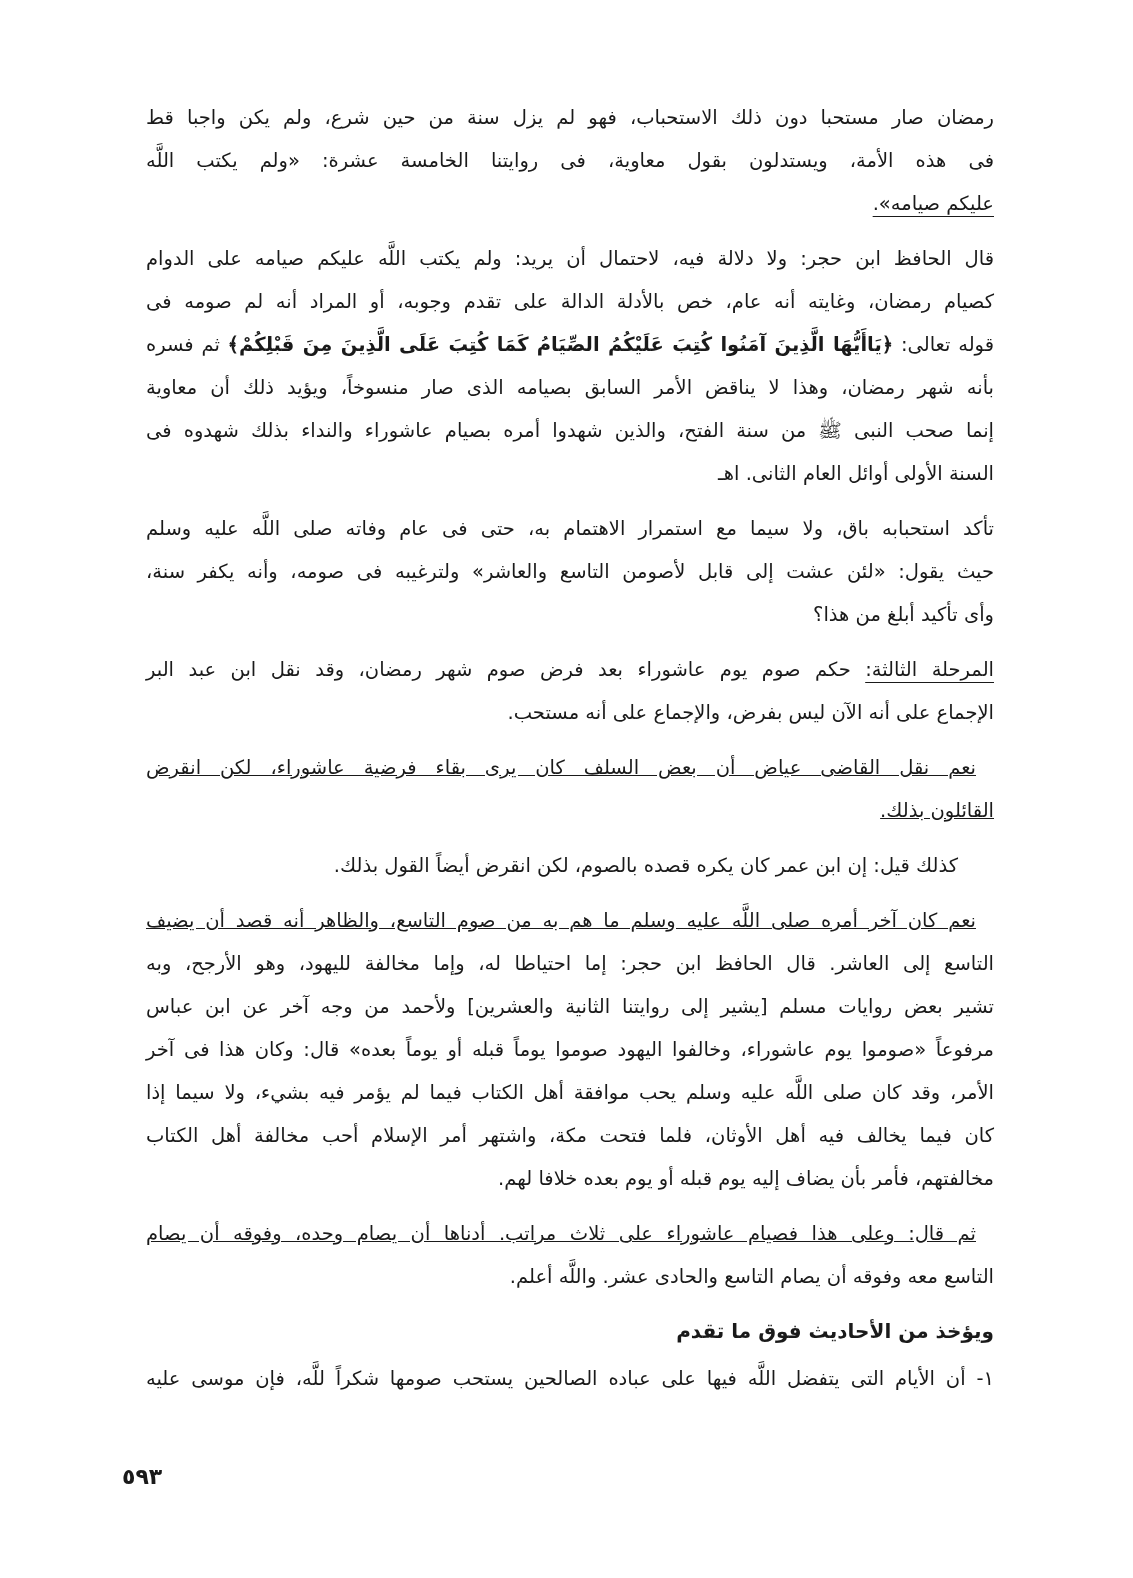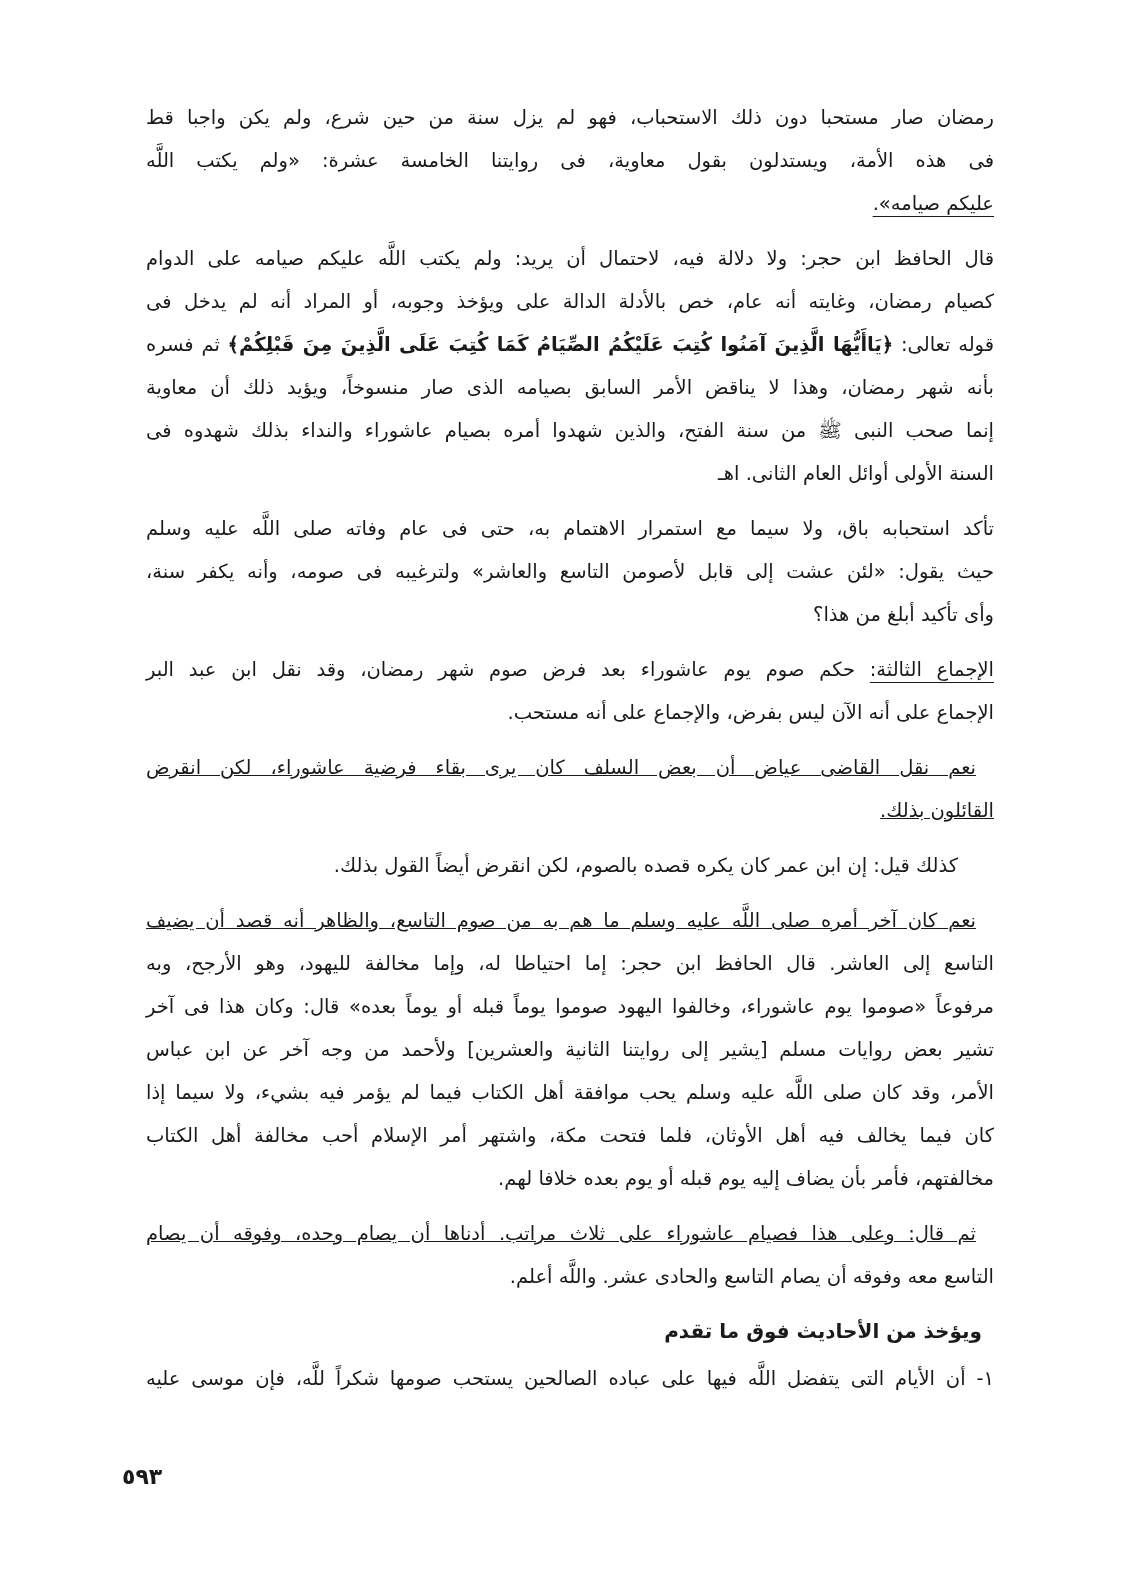--- a/index.html
+++ b/index.html
@@ -84,7 +84,7 @@
 
   <p class="para">
     <span class="line">قال الحافظ ابن حجر: ولا دلالة فيه، لاحتمال أن يريد: ولم يكتب اللَّه عليكم صيامه على الدوام</span>
-    <span class="line">كصيام رمضان، وغايته أنه عام، خص بالأدلة الدالة على ويؤخذ وجوبه، أو المراد أنه لم يدخل فى</span>
+    <span class="line">كصيام رمضان، وغايته أنه عام، خص بالأدلة الدالة على تقدم وجوبه، أو المراد أنه لم صومه فى</span>
     <span class="line"><span>قوله تعالى: </span><span class="quran">﴿يَاأَيُّهَا الَّذِينَ آمَنُوا كُتِبَ عَلَيْكُمُ الصِّيَامُ كَمَا كُتِبَ عَلَى الَّذِينَ مِنَ قَبْلِكُمْ﴾</span><span> ثم فسره</span></span>
     <span class="line">بأنه شهر رمضان، وهذا لا يناقض الأمر السابق بصيامه الذى صار منسوخاً، ويؤيد ذلك أن معاوية</span>
     <span class="line">إنما صحب النبى ﷺ من سنة الفتح، والذين شهدوا أمره بصيام عاشوراء والنداء بذلك شهدوه فى</span>

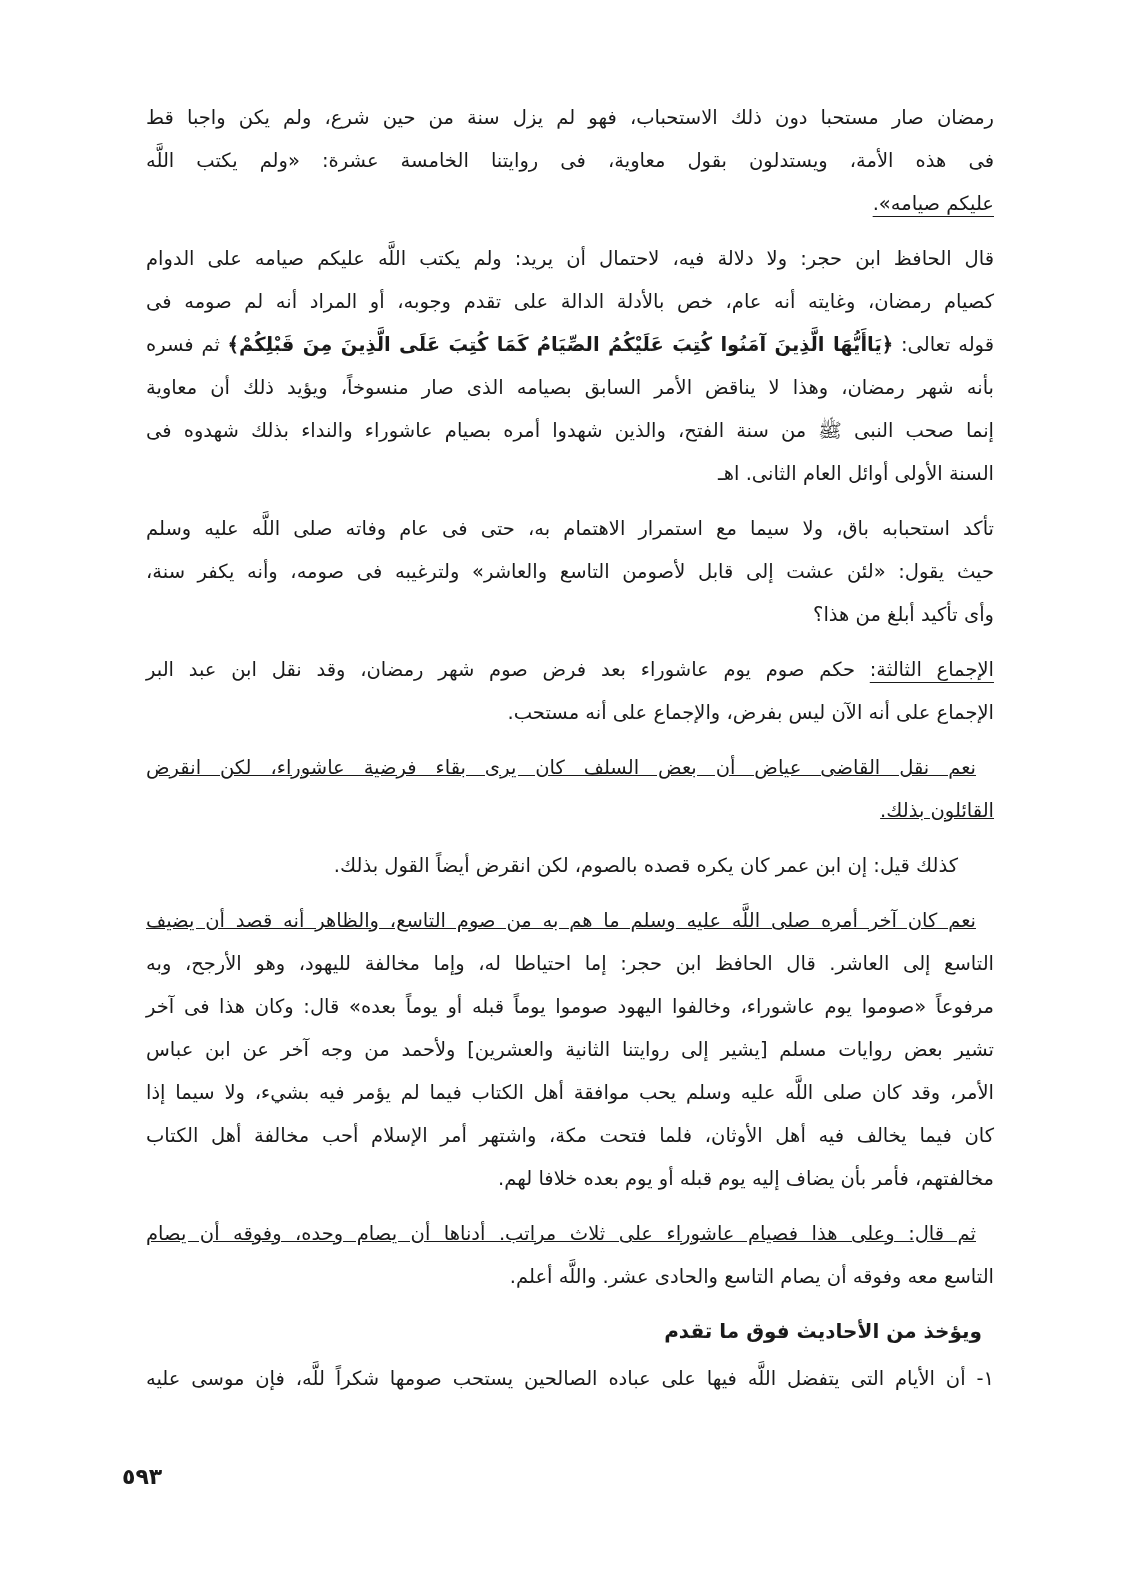--- a/index.html
+++ b/index.html
@@ -98,7 +98,7 @@
   </p>
 
   <p class="para">
-    <span class="line"><span class="underline">الإجماع الثالثة:</span><span> حكم صوم يوم عاشوراء بعد فرض صوم شهر رمضان، وقد نقل ابن عبد البر</span></span>
+    <span class="line"><span class="underline">المرحلة الثالثة:</span><span> حكم صوم يوم عاشوراء بعد فرض صوم شهر رمضان، وقد نقل ابن عبد البر</span></span>
     <span class="line last">الإجماع على أنه الآن ليس بفرض، والإجماع على أنه مستحب.</span>
   </p>
 

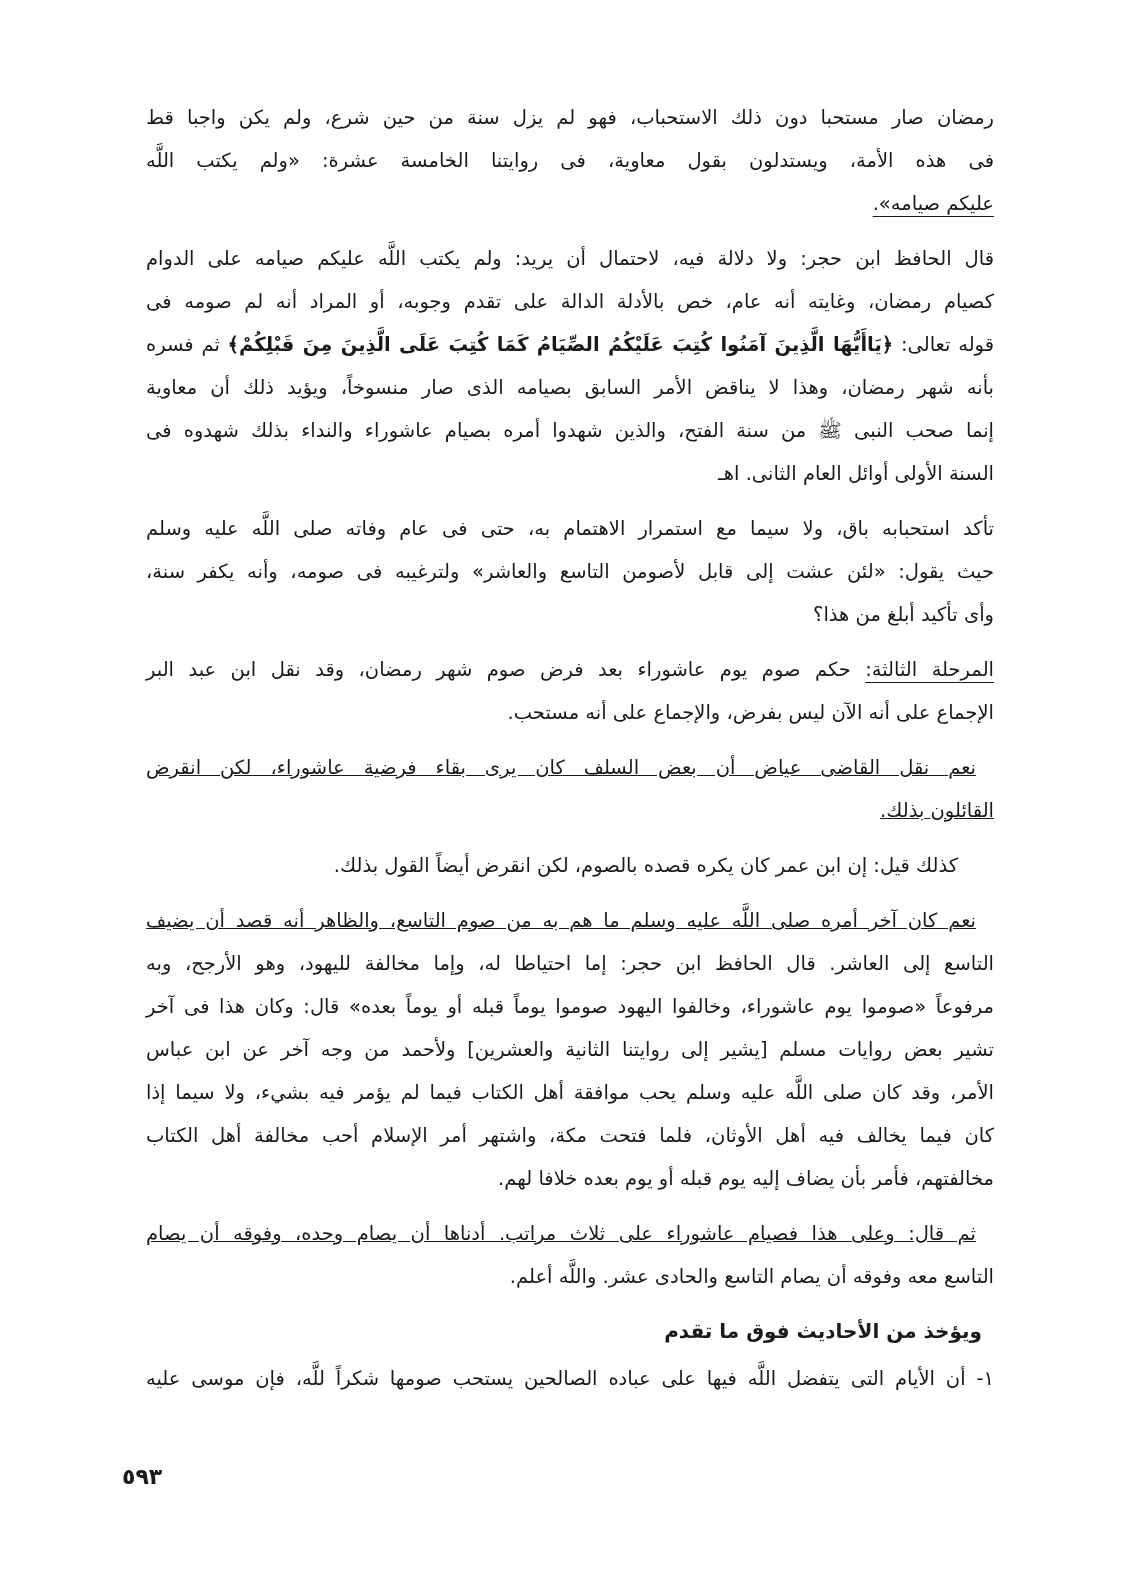--- a/index.html
+++ b/index.html
@@ -114,8 +114,8 @@
   <p class="para">
     <span class="line indent">نعم كان آخر أمره صلى اللَّه عليه وسلم ما هم به من صوم التاسع، والظاهر أنه قصد أن يضيف</span>
     <span class="line">التاسع إلى العاشر. قال الحافظ ابن حجر: إما احتياطا له، وإما مخالفة لليهود، وهو الأرجح، وبه</span>
+    <span class="line">تشير بعض روايات مسلم [يشير إلى روايتنا الثانية والعشرين] ولأحمد من وجه آخر عن ابن عباس</span>
     <span class="line">مرفوعاً «صوموا يوم عاشوراء، وخالفوا اليهود صوموا يوماً قبله أو يوماً بعده» قال: وكان هذا فى آخر</span>
-    <span class="line">تشير بعض روايات مسلم [يشير إلى روايتنا الثانية والعشرين] ولأحمد من وجه آخر عن ابن عباس</span>
     <span class="line">الأمر، وقد كان صلى اللَّه عليه وسلم يحب موافقة أهل الكتاب فيما لم يؤمر فيه بشيء، ولا سيما إذا</span>
     <span class="line">كان فيما يخالف فيه أهل الأوثان، فلما فتحت مكة، واشتهر أمر الإسلام أحب مخالفة أهل الكتاب</span>
     <span class="line last">مخالفتهم، فأمر بأن يضاف إليه يوم قبله أو يوم بعده خلافا لهم.</span>

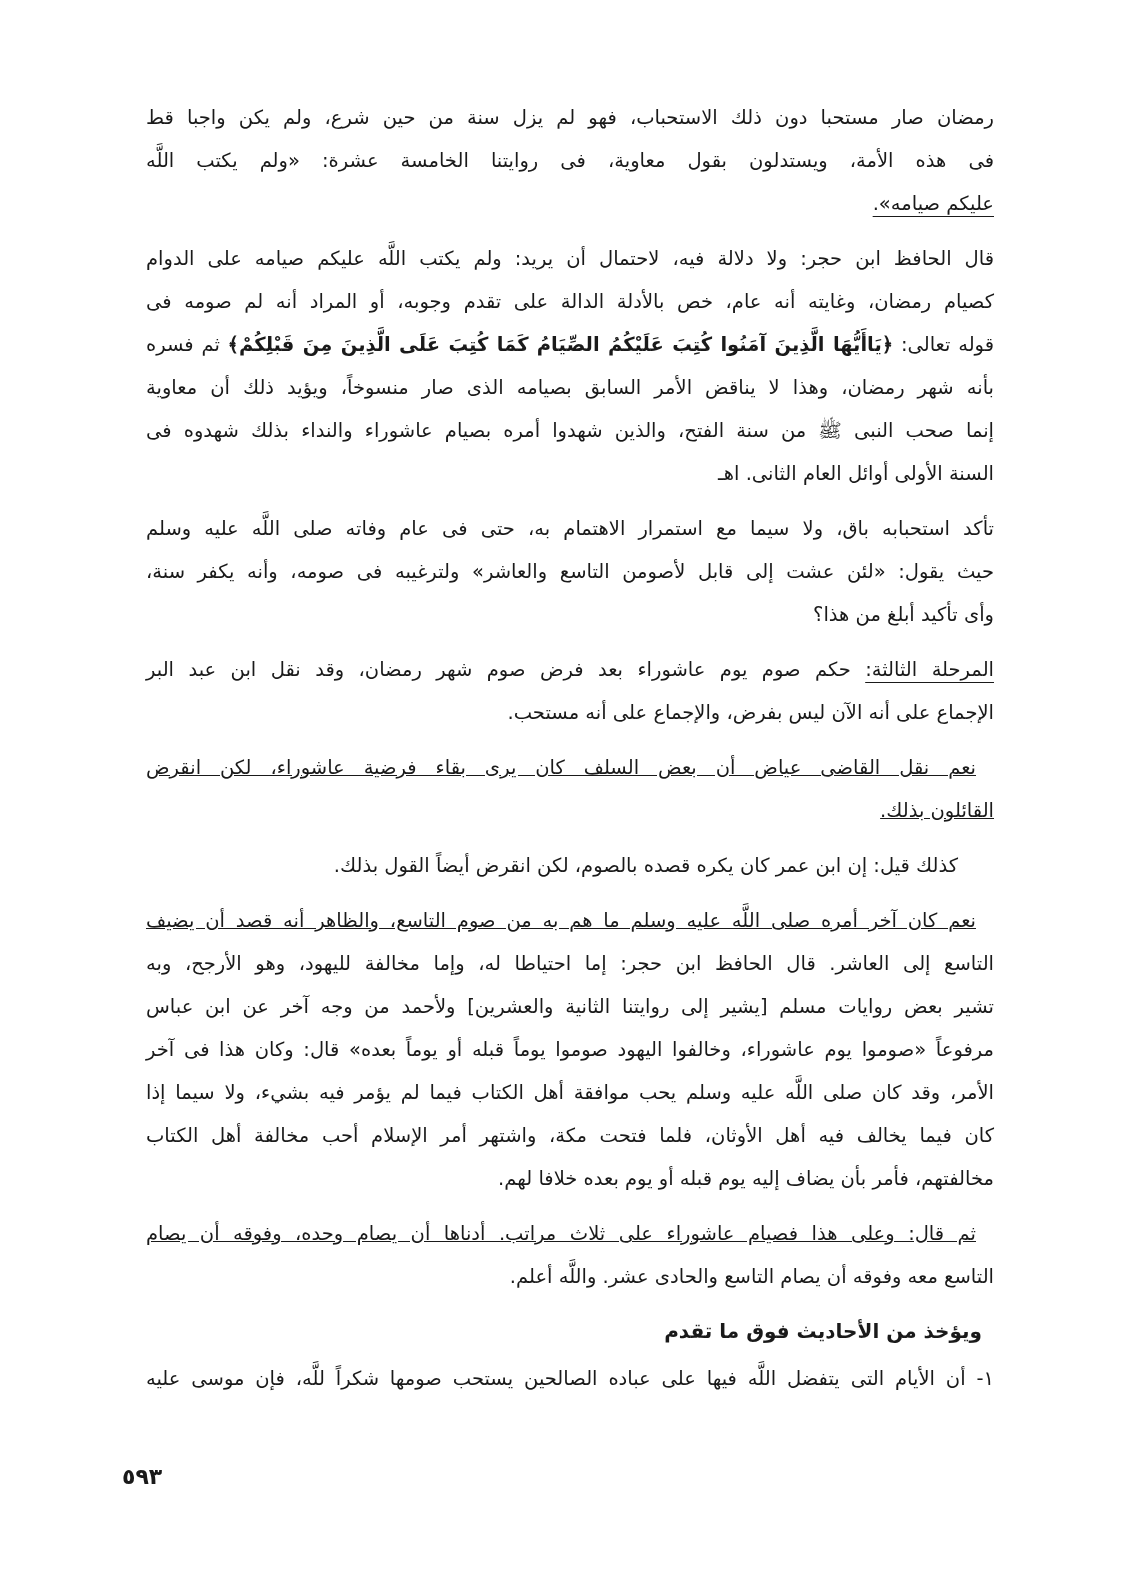--- a/index.html
+++ b/index.html
@@ -58,7 +58,7 @@
       font-size: 20px;
       font-weight: bold;
       line-height: 43px;
-      margin: 4px 12px 4px 0;
+      margin: 4px 0 4px 0;
       text-align: right;
     }
     .page-number {

